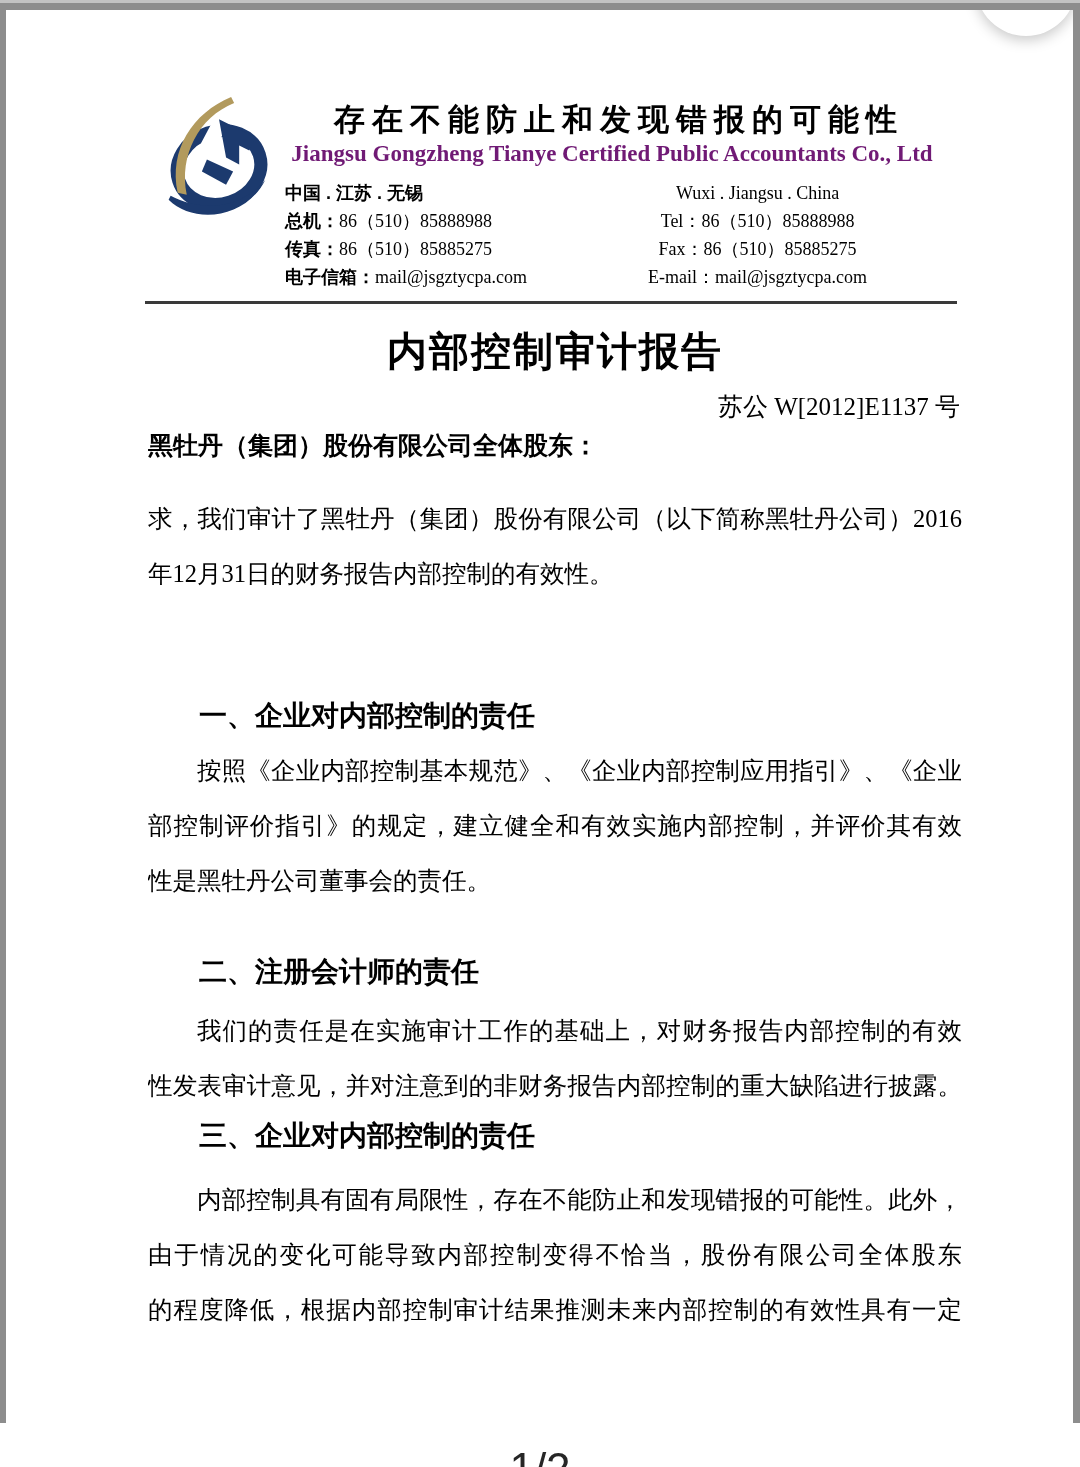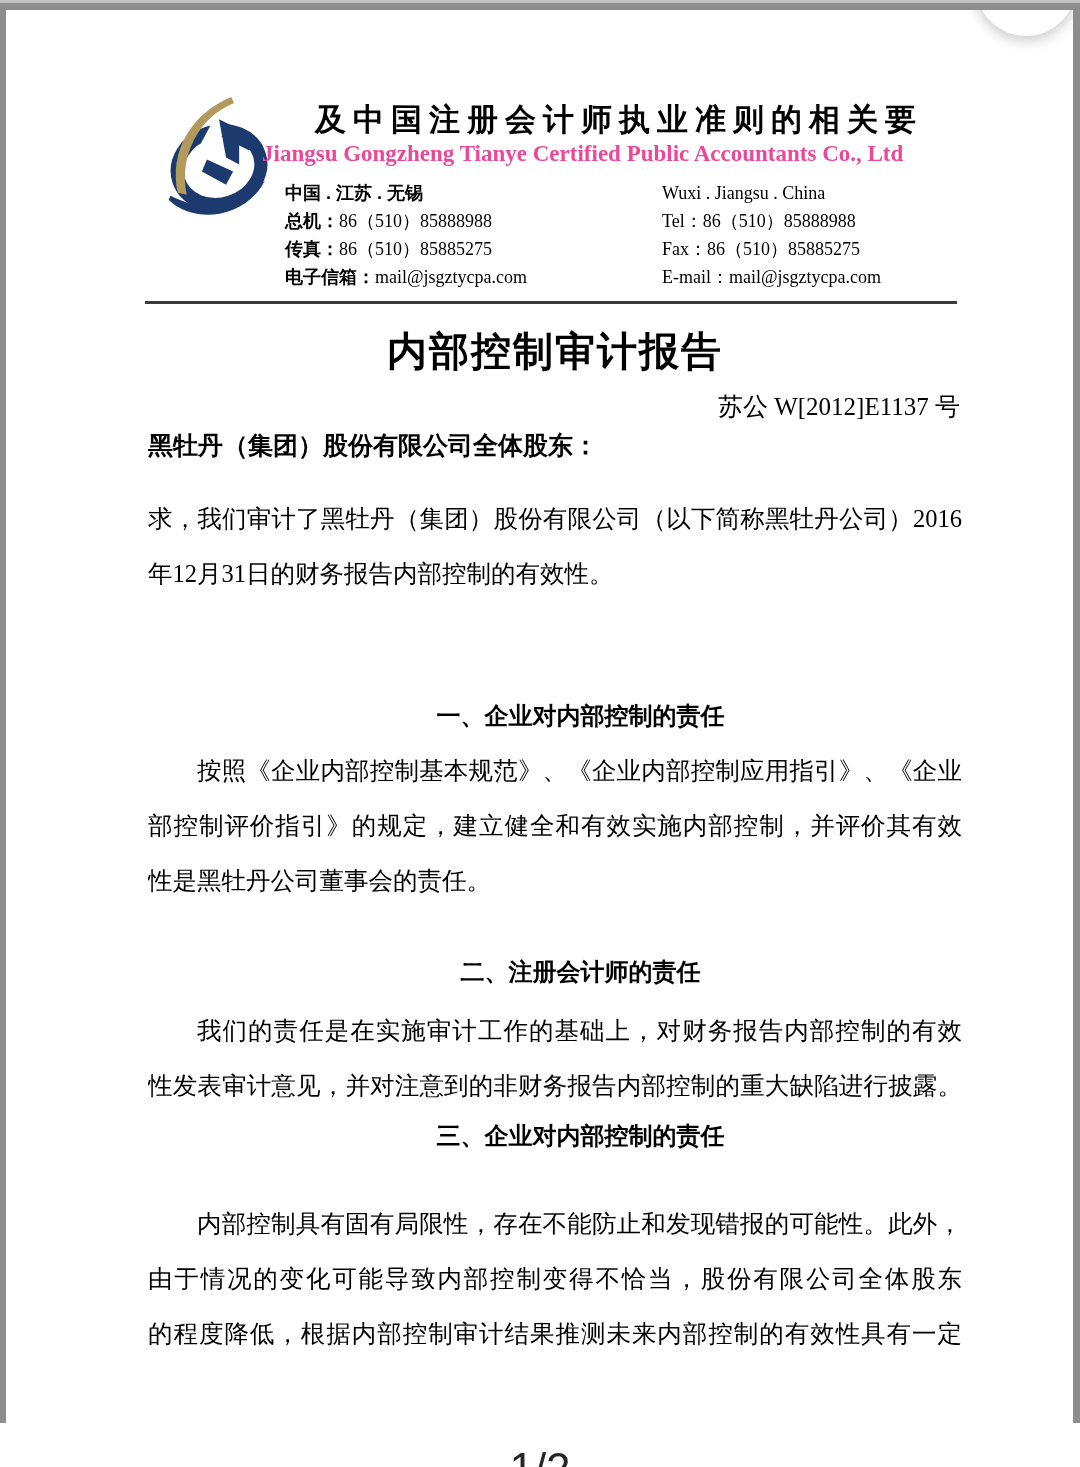--- a/index.html
+++ b/index.html
@@ -91,7 +91,7 @@
     <path d="M64 0 C26 16 2 52 11 95 L20 97 C12 58 32 20 67 6 Z" fill="#b29a5d"></path>
   </svg>
 
-  <div class="name-zh">及中国注册会计师执业准则的相关要</div>
+  <div class="name-zh">存在不能防止和发现错报的可能性</div>
   <div class="name-en">Jiangsu Gongzheng Tianye Certified Public Accountants Co., Ltd</div>
 
   <div class="contact contact-l">

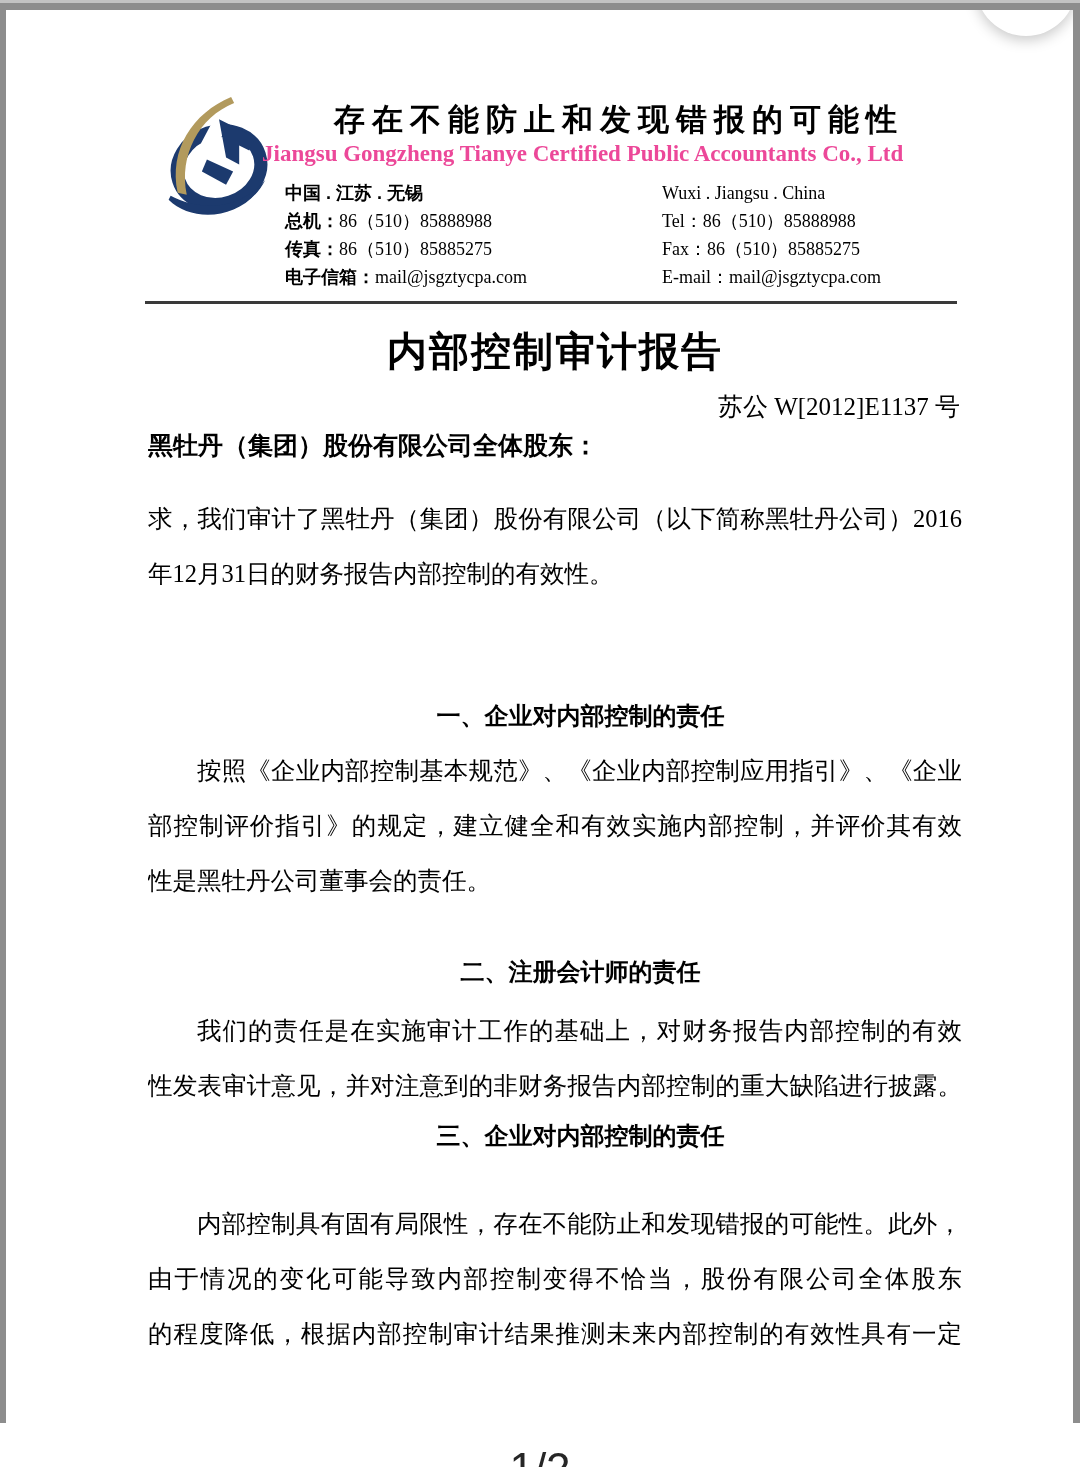--- a/index.html
+++ b/index.html
@@ -31,8 +31,8 @@
     font-weight:bold;font-size:31px;letter-spacing:7px;white-space:nowrap;color:#000;
   }
   .name-en{
-    position:absolute;left:114px;right:0;top:141px;
-    font-weight:bold;font-size:23px;white-space:nowrap;color:#ec4899;
+    position:absolute;left:114px;right:0;top:141px;text-align:center;
+    font-weight:bold;font-size:23px;white-space:nowrap;color:#701a75;
   }
   .contact{position:absolute;top:179px;font-size:18px;line-height:28px;white-space:nowrap;color:#000;}
   .contact-l{left:137px;}

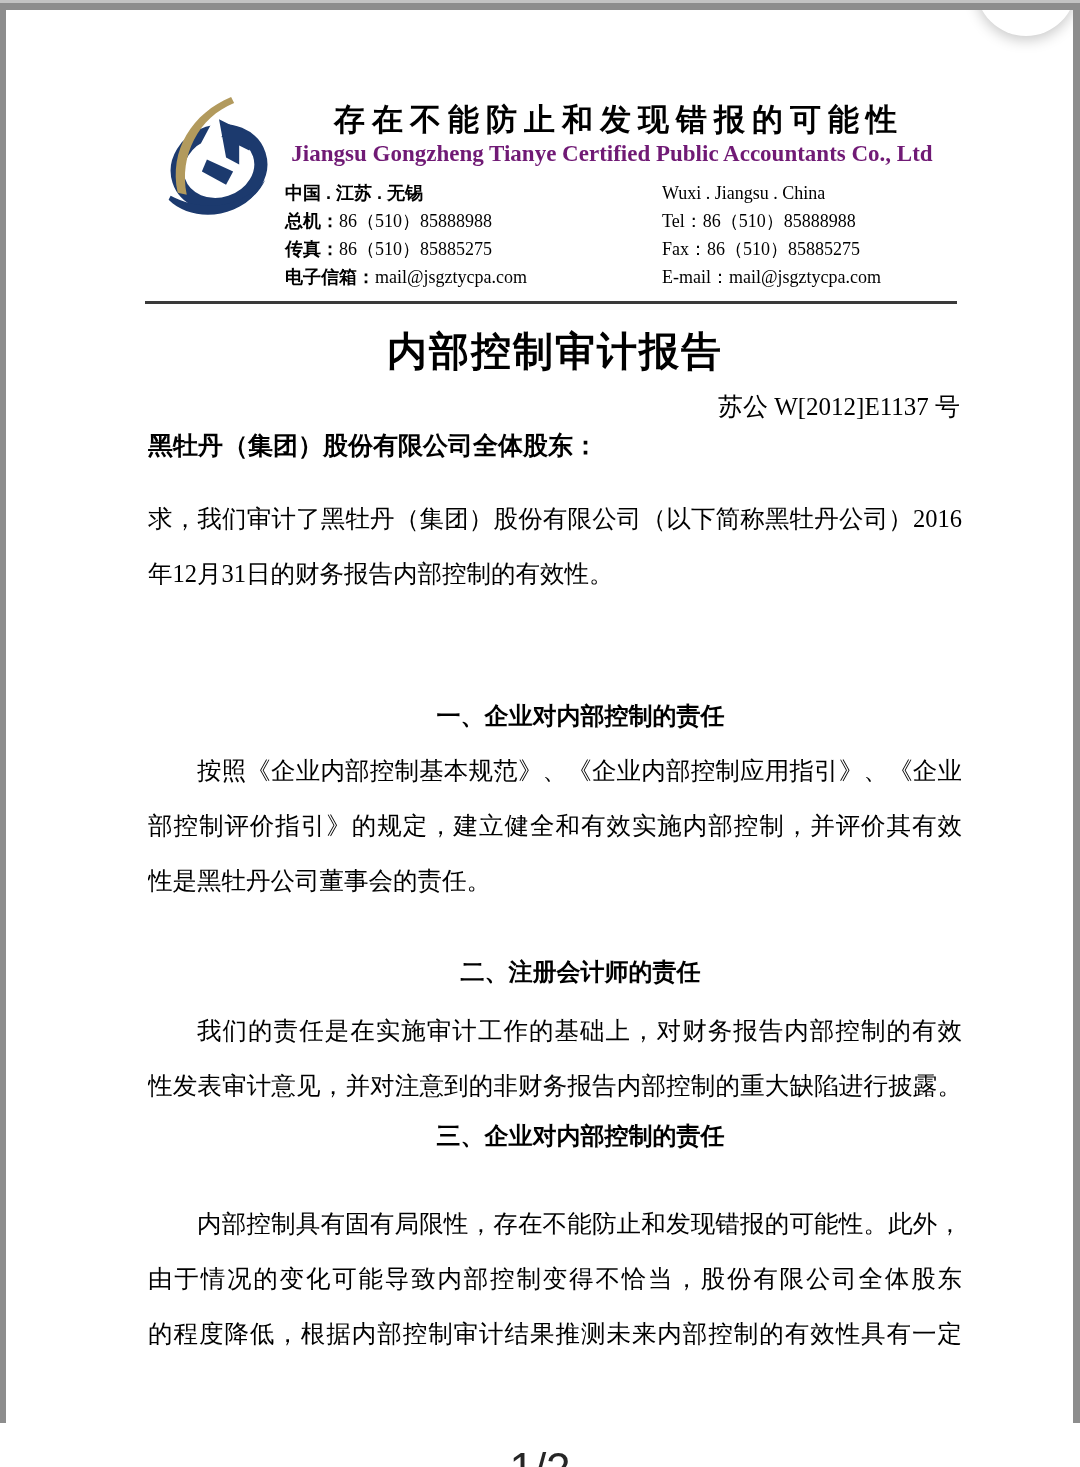--- a/index.html
+++ b/index.html
@@ -36,7 +36,7 @@
   }
   .contact{position:absolute;top:179px;font-size:18px;line-height:28px;white-space:nowrap;color:#000;}
   .contact-l{left:137px;}
-  .contact-r{left:514px;}
+  .contact-r{left:500px;text-align:center;}
   .contact .lbl{font-weight:bold;font-family:"Liberation Sans","DejaVu Sans",sans-serif;}
   .contact-r .lbl{font-weight:normal;font-family:"Liberation Serif","DejaVu Serif",serif;}
   .rule{position:absolute;left:-3px;top:301px;width:812px;height:3px;background:#3a3a3a;}

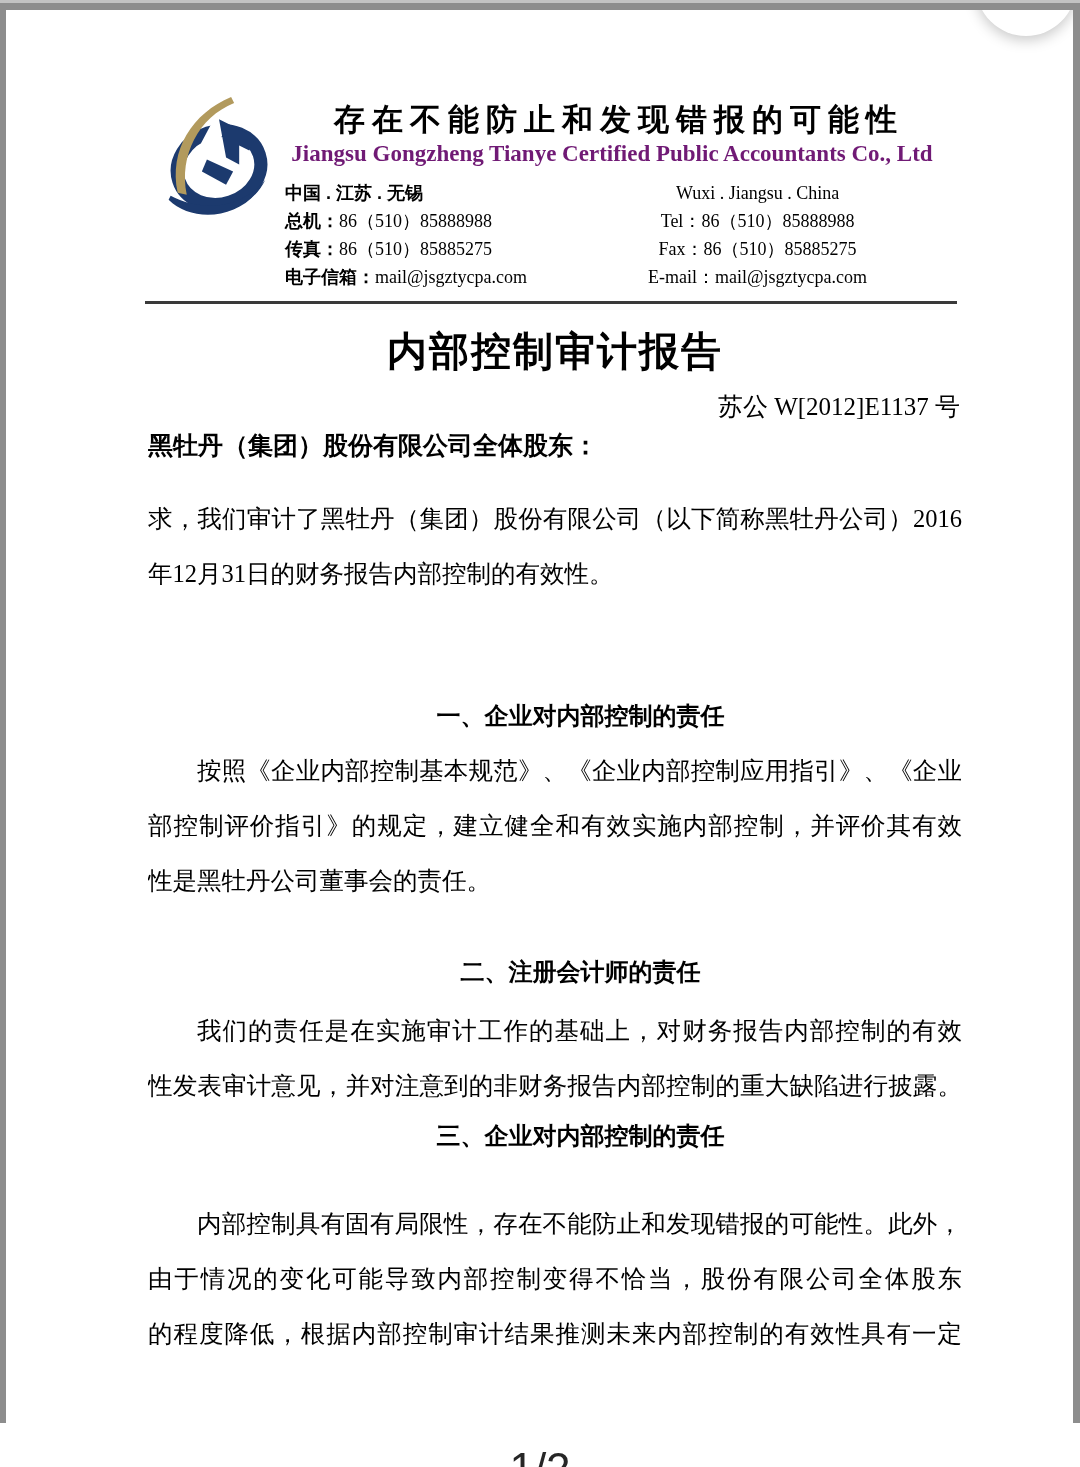--- a/index.html
+++ b/index.html
@@ -60,7 +60,7 @@
   .heading{
     position:absolute;left:0;width:814px;height:55px;line-height:55px;
     font-family:"Liberation Sans","DejaVu Sans",sans-serif;
-    font-weight:bold;font-size:24px;text-indent:51px;color:#000;white-space:nowrap;text-align:center;
+    font-weight:bold;font-size:28px;text-indent:51px;color:#000;white-space:nowrap;
   }
   .p-intro{top:491px;}
   .h-s1{top:688px;}

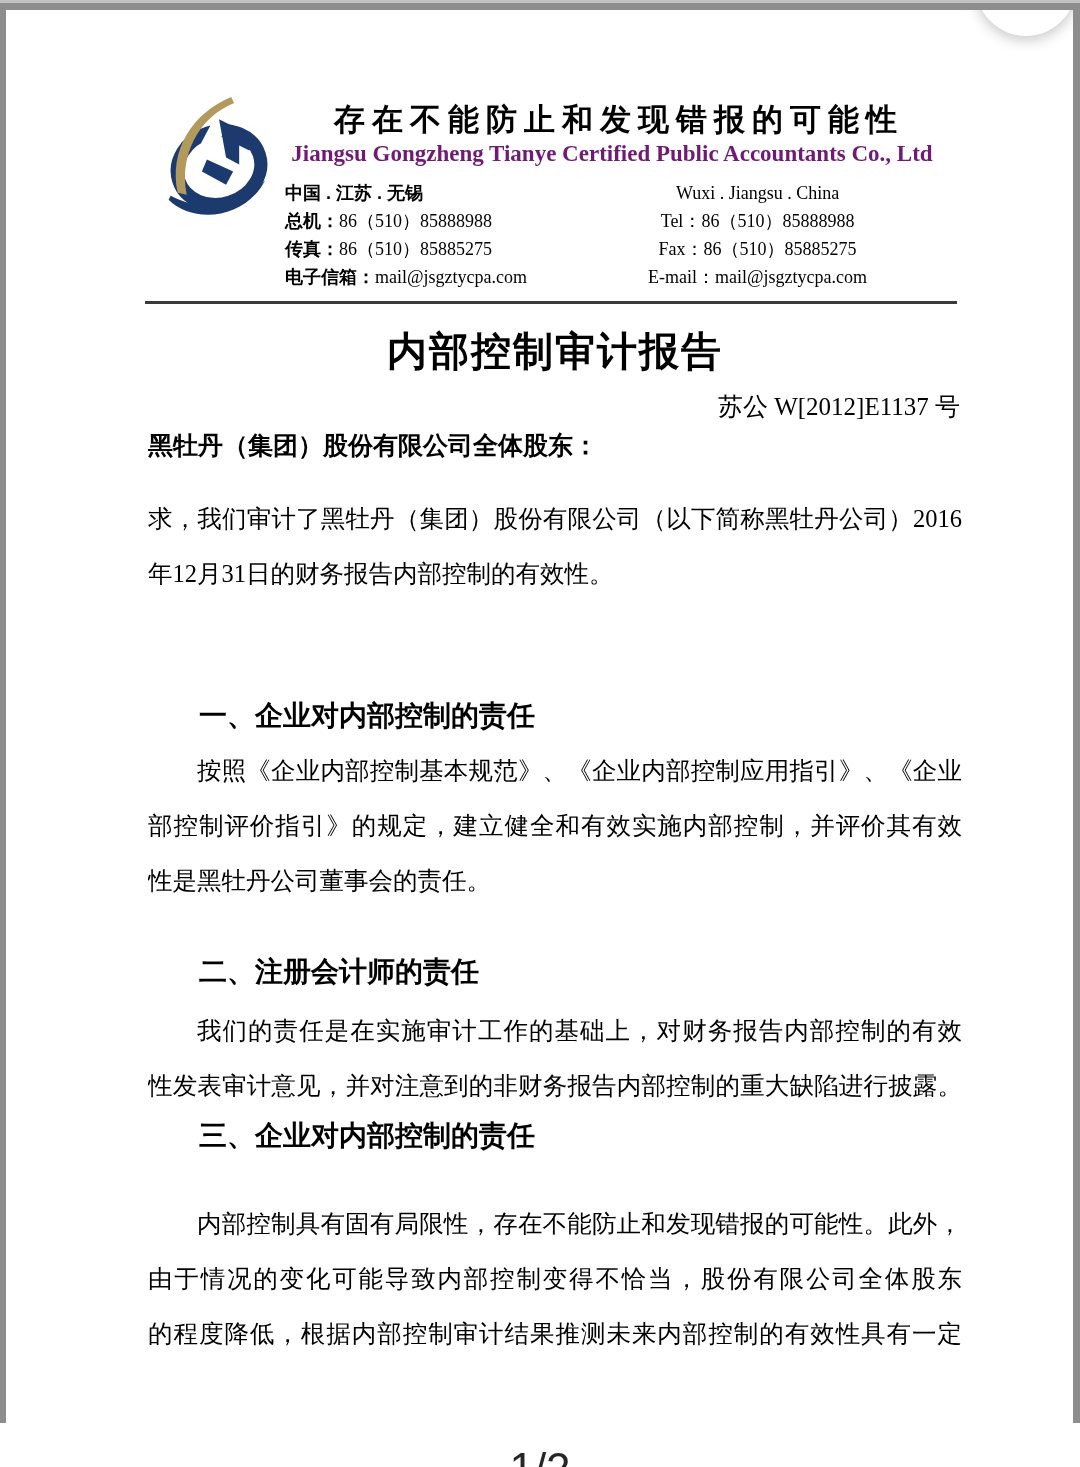--- a/index.html
+++ b/index.html
@@ -68,7 +68,7 @@
   .h-s2{top:944px;}
   .p-s2{top:1003px;}
   .h-s3{top:1108px;}
-  .p-s3{top:1196px;}
+  .p-s3{top:1172px;}
 </style>
 </head>
 <body>

